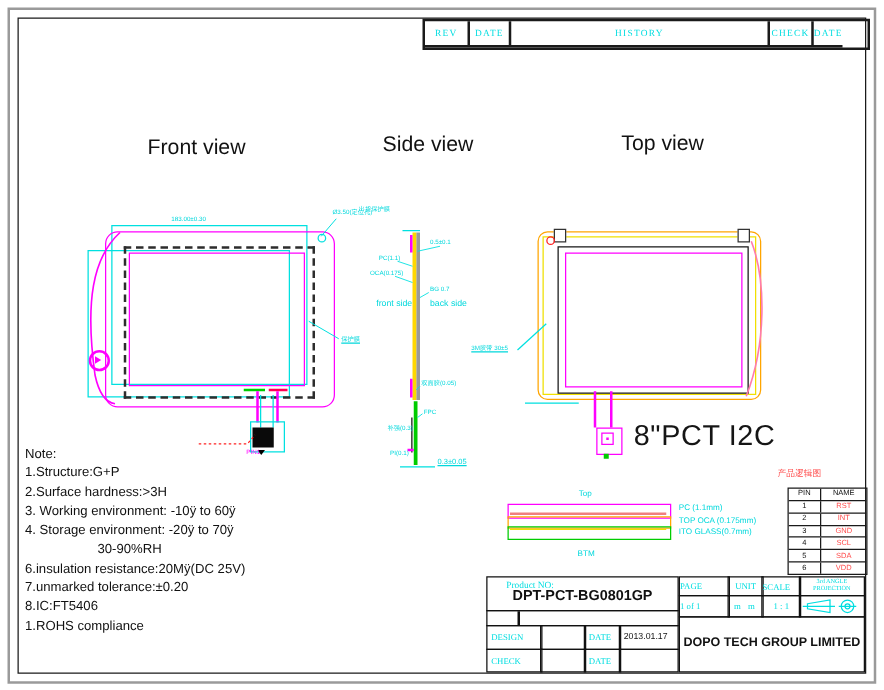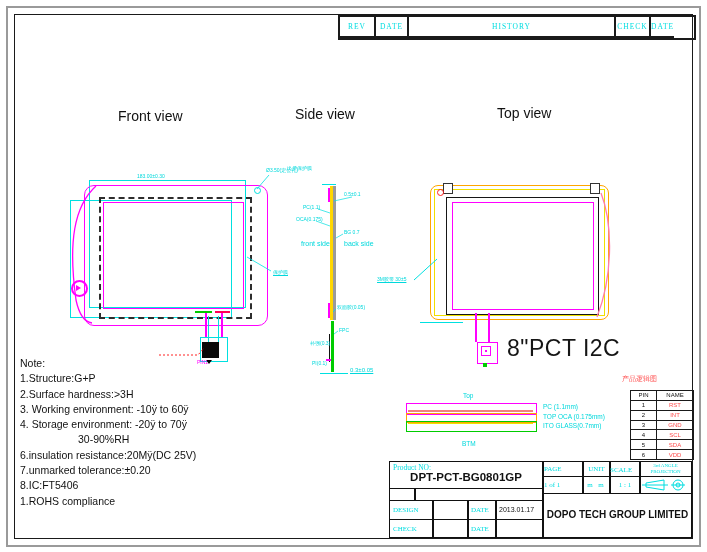--- a/index.html
+++ b/index.html
@@ -18,7 +18,7 @@
   .cad{font-family:"Liberation Serif",serif;color:#00dde0;}
   .rev-cell span{font-size:7.5px;letter-spacing:1px;}
   
-  .view-title{font-size:14px;color:#111;}
+  .view-title{font-size:17px;color:#111;}
   
   .cyl{border:1px solid #00e0e0;}
   .mag{border:1.2px solid #ff00ff;}

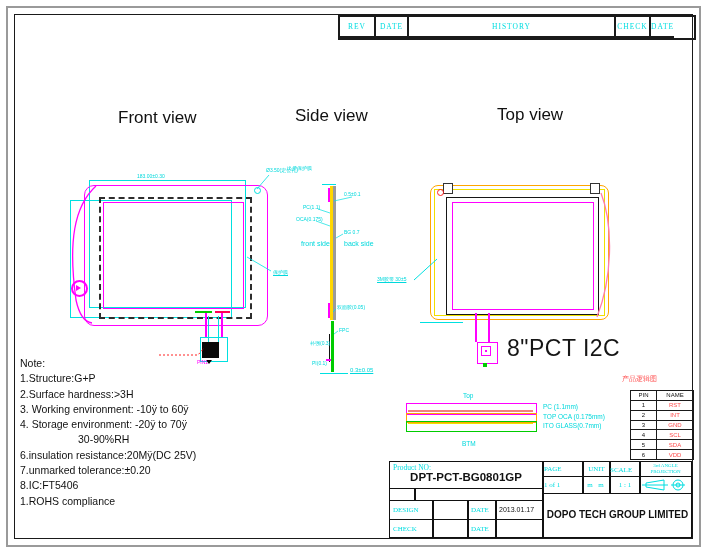--- a/index.html
+++ b/index.html
@@ -103,7 +103,7 @@
   <div class="abs tiny-mag z6" style="left:197px;top:359px">PIN1</div>
   <div class="abs" style="left:206px;top:360px;width:0;height:0;border-top:4px solid #000;border-left:3px solid transparent;border-right:3px solid transparent"></div>
 
-  <div class="abs view-title" style="left:295px;top:106px">Side view</div>
+  <div class="abs view-title" style="left:306px;top:106px">Side view</div>
   <div class="abs" style="left:322px;top:184px;width:14px;height:1px;background:#00e0e0"></div>
   <div class="abs" style="left:333px;top:186px;width:3px;height:134px;background:#9a9a9a"></div>
   <div class="abs" style="left:330px;top:186px;width:2.5px;height:134px;background:#ffd700"></div>

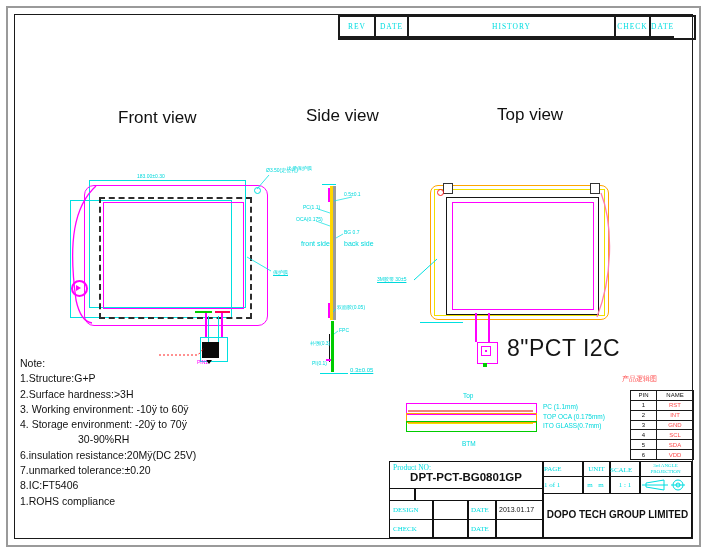--- a/index.html
+++ b/index.html
@@ -220,7 +220,7 @@
   </div>
 
   <div class="tb-cell" style="left:389px;top:461px;width:154px;height:28px">
-    <div class="cad tb-lab" style="position:absolute;left:3px;top:1px;font-size:7.5px">Product NO:</div>
+    <div class="cad tb-lab" style="position:absolute;left:15px;top:1px;font-size:7.5px">Product NO:</div>
     <div style="position:absolute;left:0;top:9px;width:100%;text-align:center;font-size:11.5px;font-weight:bold;color:#111">DPT-PCT-BG0801GP</div>
   </div>
   <div class="tb-cell" style="left:389px;top:488px;width:154px;height:13px">

